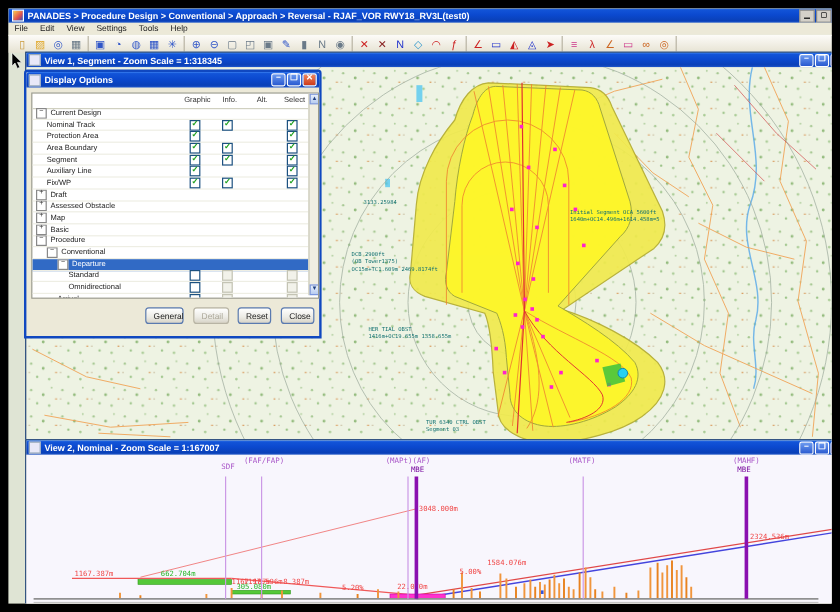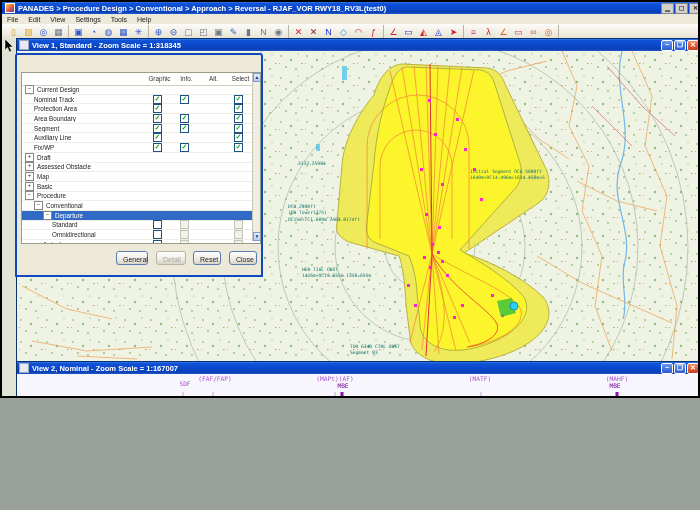--- a/index.html
+++ b/index.html
@@ -3,8 +3,8 @@
 <meta charset="utf-8">
 <style>
   html,body{margin:0;padding:0;background:#9aa09a;}
-  #screen{position:relative;width:700px;height:398px;overflow:hidden;
-    font-family:"Liberation Sans",sans-serif;background:#dfe4d4;border:2px solid #000000;box-sizing:border-box;}
+  #screen{position:relative;width:700px;height:510px;overflow:hidden;
+    font-family:"Liberation Sans",sans-serif;background:#dfe4d4;border:7px solid #000000;box-sizing:border-box;}
   .abs{position:absolute;}
   
   .titlebar{background:linear-gradient(180deg,#3a80f0 0%,#1254d8 10%,#0b49cf 45%,#0a40b8 85%,#2058cc 100%);

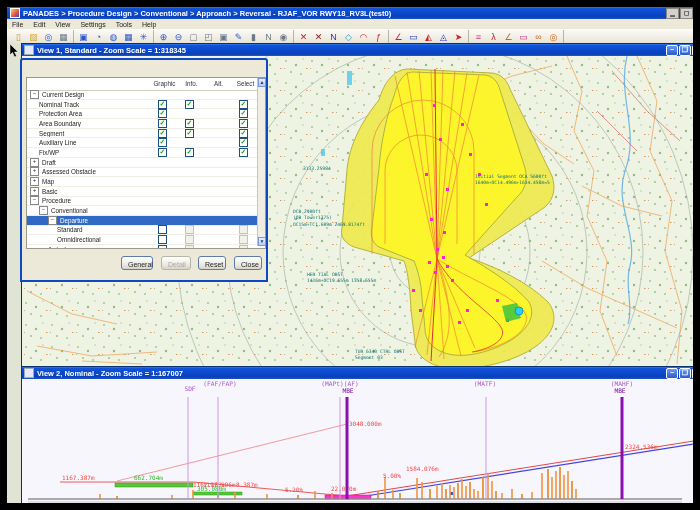--- a/index.html
+++ b/index.html
@@ -139,7 +139,7 @@
   <div class="abs childwin" style="left:14px;top:36px;width:684px;height:324px">
     <div class="titlebar child-title">
       <span class="t-icon"></span>
-      <span>View 1, Standard - Zoom Scale = 1:318345</span>
+      <span>View 1, Segment - Zoom Scale = 1:318345</span>
       <span class="winbtns">
         <span class="xpbtn">−</span>
         <span class="xpbtn">❐</span>

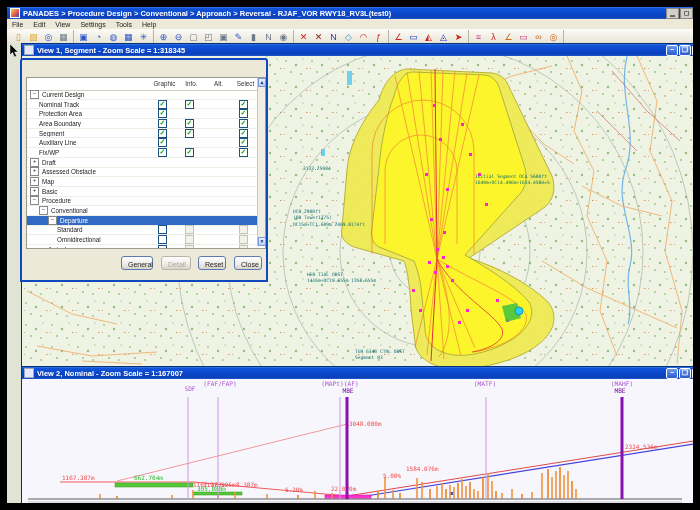--- a/index.html
+++ b/index.html
@@ -269,6 +269,15 @@
   </div>
 
   <div class="abs" id="dlg">
+    <div class="titlebar child-title" id="dlg-title">
+      <span class="t-icon"></span>
+      <span>Display Options</span>
+      <span class="winbtns">
+        <span class="xpbtn">−</span>
+        <span class="xpbtn">❐</span>
+        <span class="xpbtn close">✕</span>
+      </span>
+    </div>
     <div class="abs" id="dlg-table">
       <div id="dlg-head">
         <span class="colh" style="left:124px">Graphic</span>

